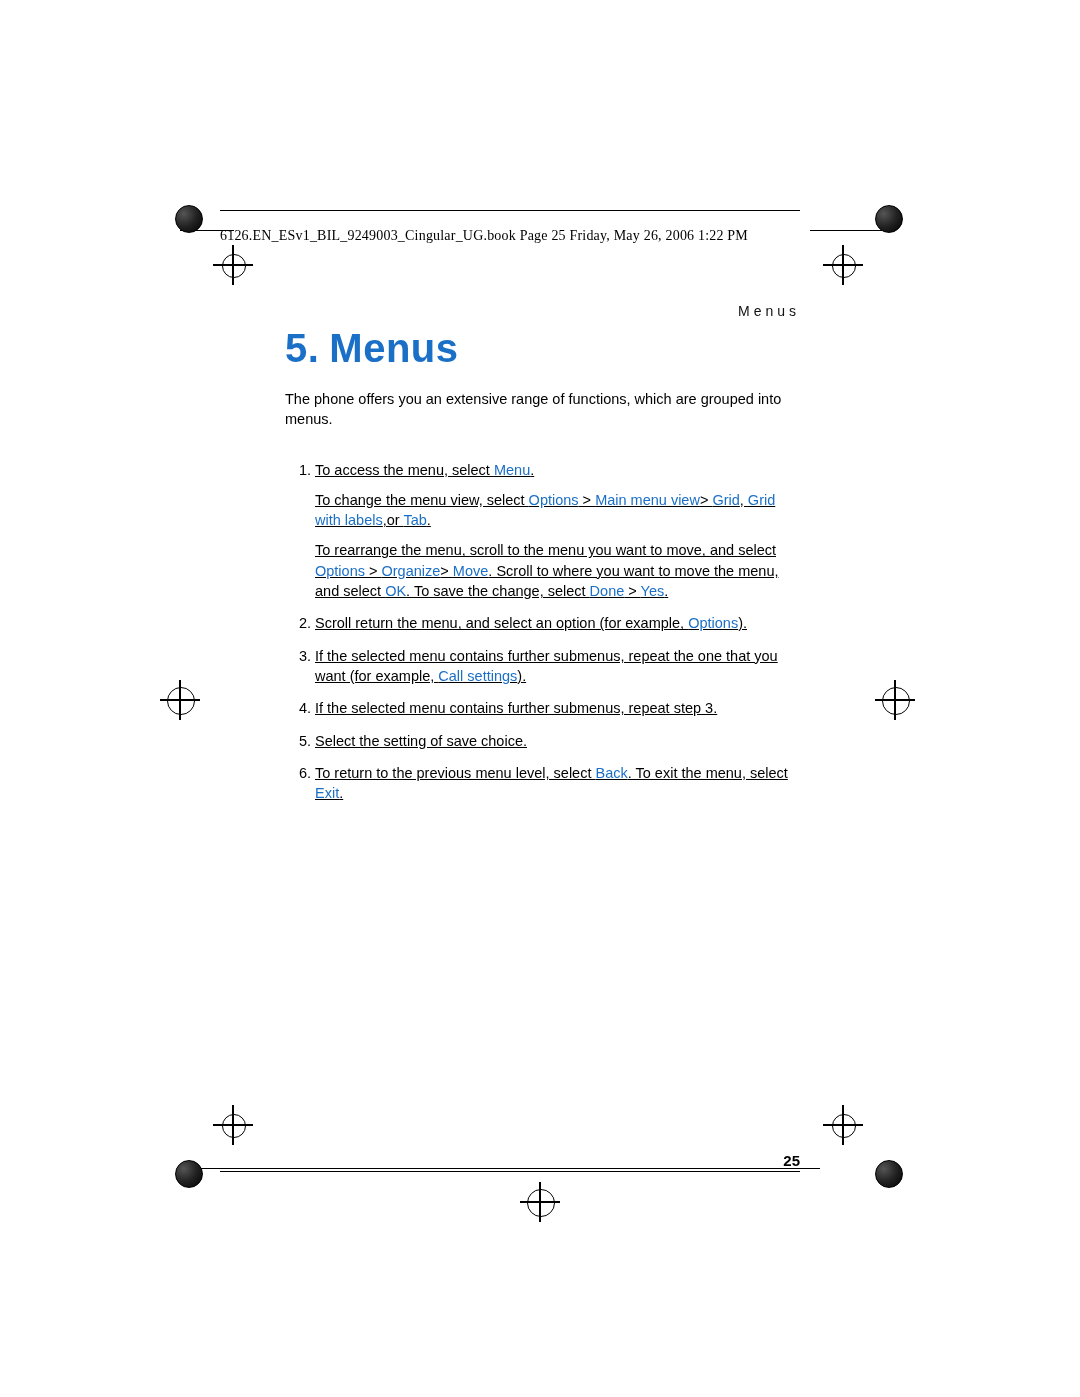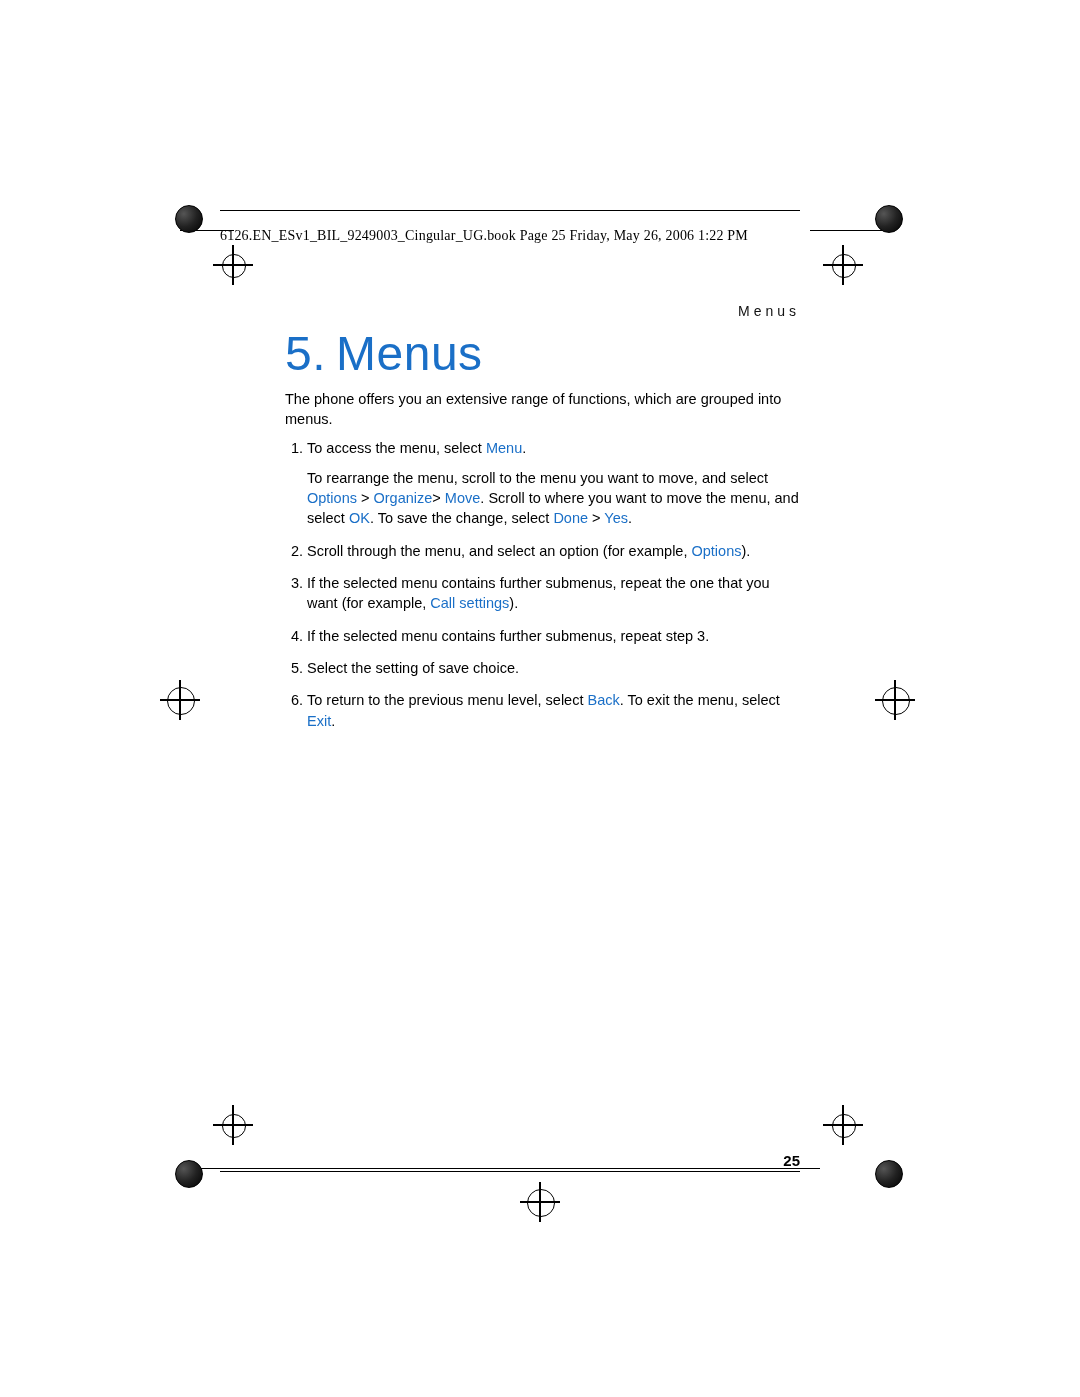--- a/index.html
+++ b/index.html
@@ -46,9 +46,9 @@
     position: absolute;
     top: 115px;
     left: 65px;
-    font-size: 48px;
+    font-size: 40px;
     color: #1a6fc7;
-    font-weight: 400;
+    font-weight: 700;
     letter-spacing: 0.5px;
   }
   .chapter-num {

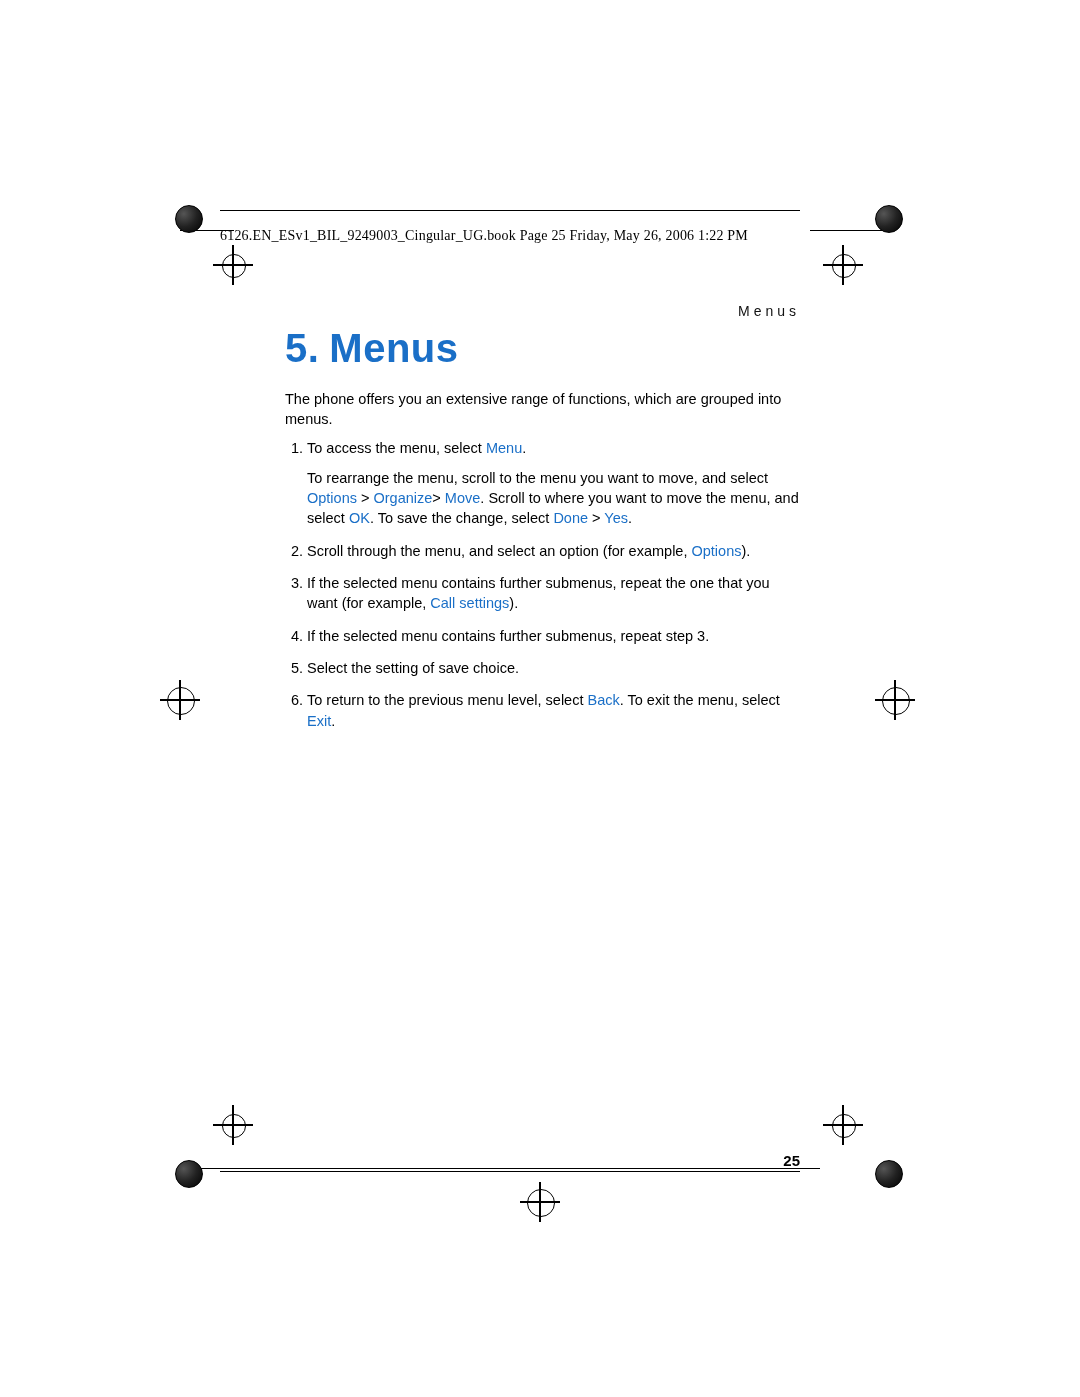--- a/index.html
+++ b/index.html
@@ -62,7 +62,7 @@
     font-size: 14.5px;
     line-height: 1.4;
   }
-  .intro { margin-bottom: 8px; }
+  .intro { margin-bottom: 30px; }
   ol.steps {
     list-style: decimal;
     padding-left: 22px;

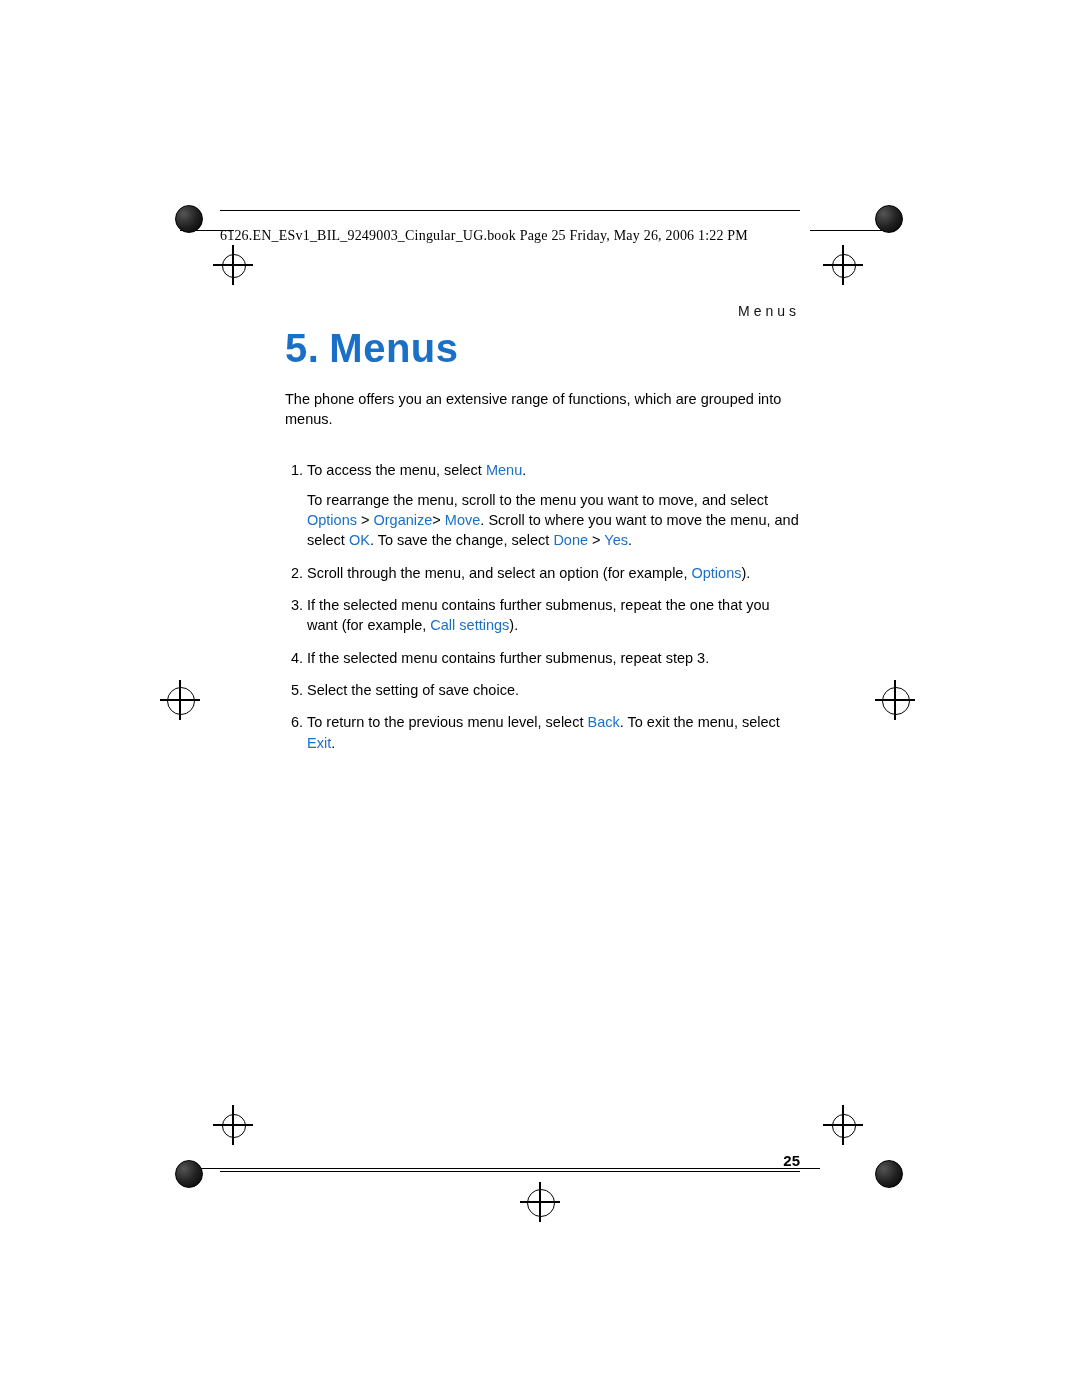--- a/index.html
+++ b/index.html
@@ -66,7 +66,8 @@
   ol.steps {
     list-style: decimal;
     padding-left: 22px;
-    margin: 0;
+    margin: 8px;
+    text-decoration: underline;
   }
   ol.steps > li {
     margin-bottom: 12px;

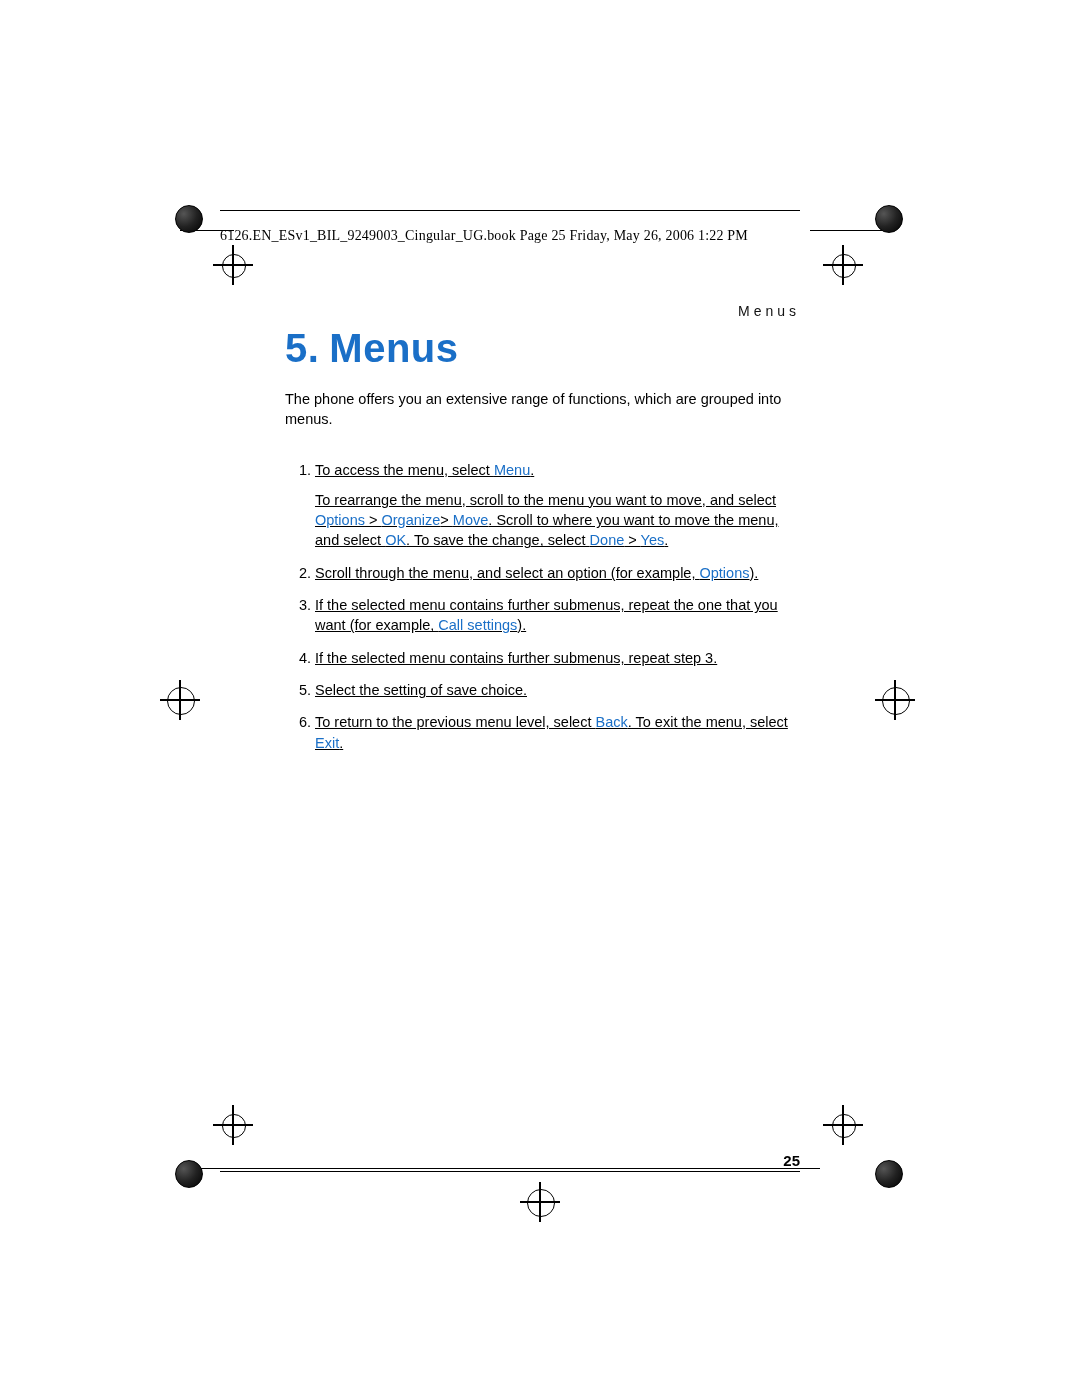--- a/index.html
+++ b/index.html
@@ -196,6 +196,9 @@
         <li>
           <span>To access the menu, select </span><span class="hl">Menu</span><span>.</span>
           <div class="subpara">
+            <span>To change the menu view, select </span><span class="hl">Options</span><span> &gt; </span><span class="hl">Main menu view</span><span>&gt; </span><span class="hl">Grid</span><span>, </span><span class="hl">Grid with labels</span><span>,or </span><span class="hl">Tab</span><span>.</span>
+          </div>
+          <div class="subpara">
             <span>To rearrange the menu, scroll to the menu you want to move, and select </span><span class="hl">Options</span><span> &gt; </span><span class="hl">Organize</span><span>&gt; </span><span class="hl">Move</span><span>. Scroll to where you want to move the menu, and select </span><span class="hl">OK</span><span>. To save the change, select </span><span class="hl">Done</span><span> &gt; </span><span class="hl">Yes</span><span>.</span>
           </div>
         </li>

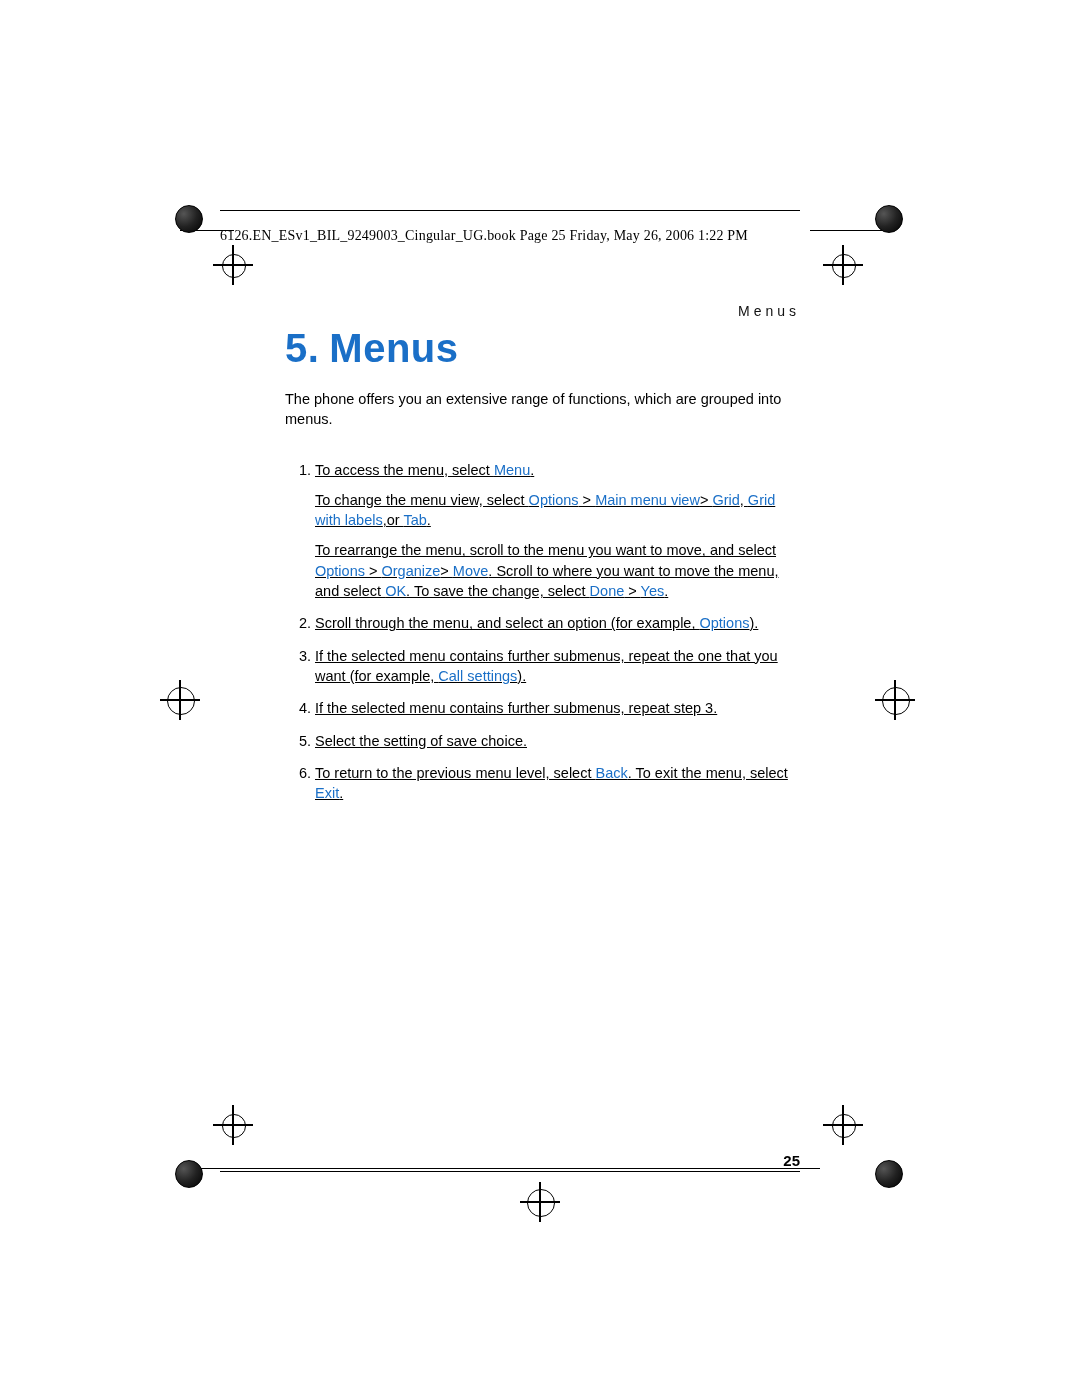--- a/index.html
+++ b/index.html
@@ -203,7 +203,7 @@
           </div>
         </li>
         <li>
-          <span>Scroll through the menu, and select an option (for example, </span><span class="hl">Options</span><span>).</span>
+          <span>Scroll return the menu, and select an option (for example, </span><span class="hl">Options</span><span>).</span>
         </li>
         <li>
           <span>If the selected menu contains further submenus, repeat the one that you want (for example, </span><span class="hl">Call settings</span><span>).</span>

